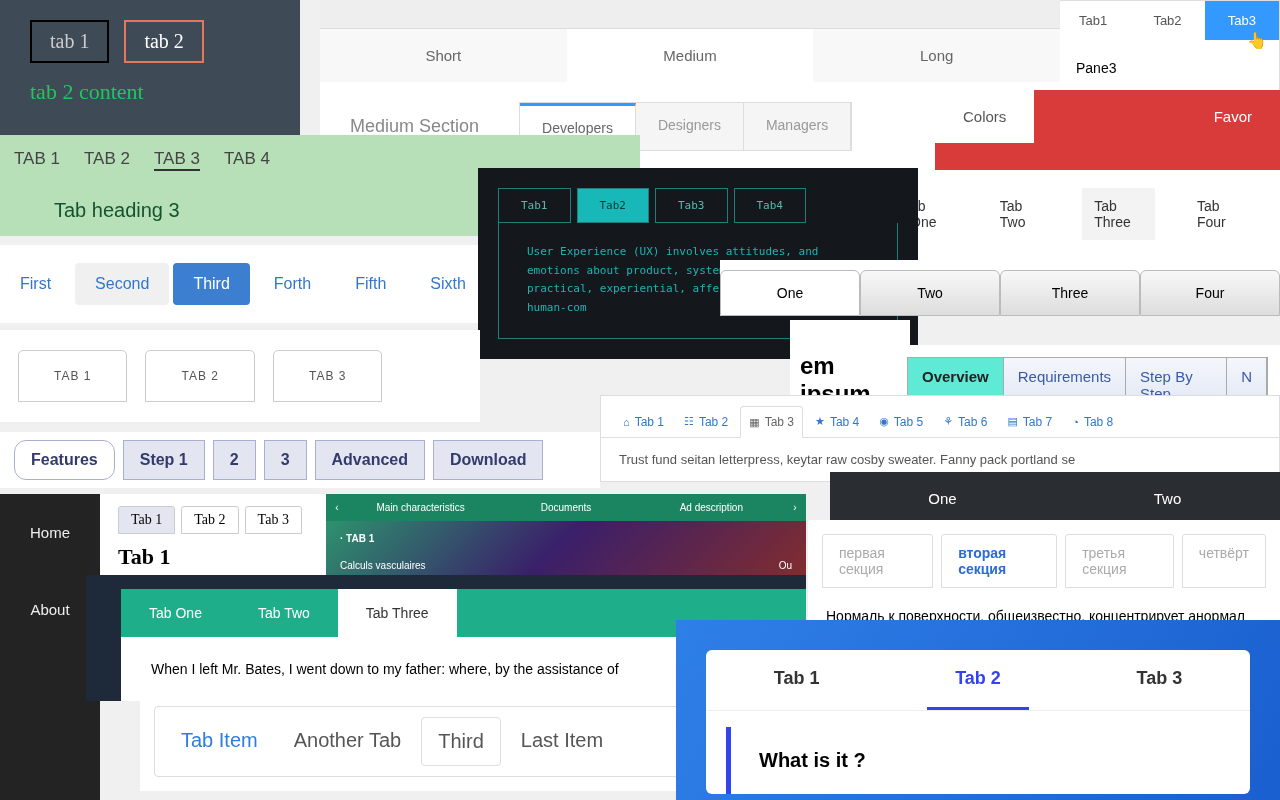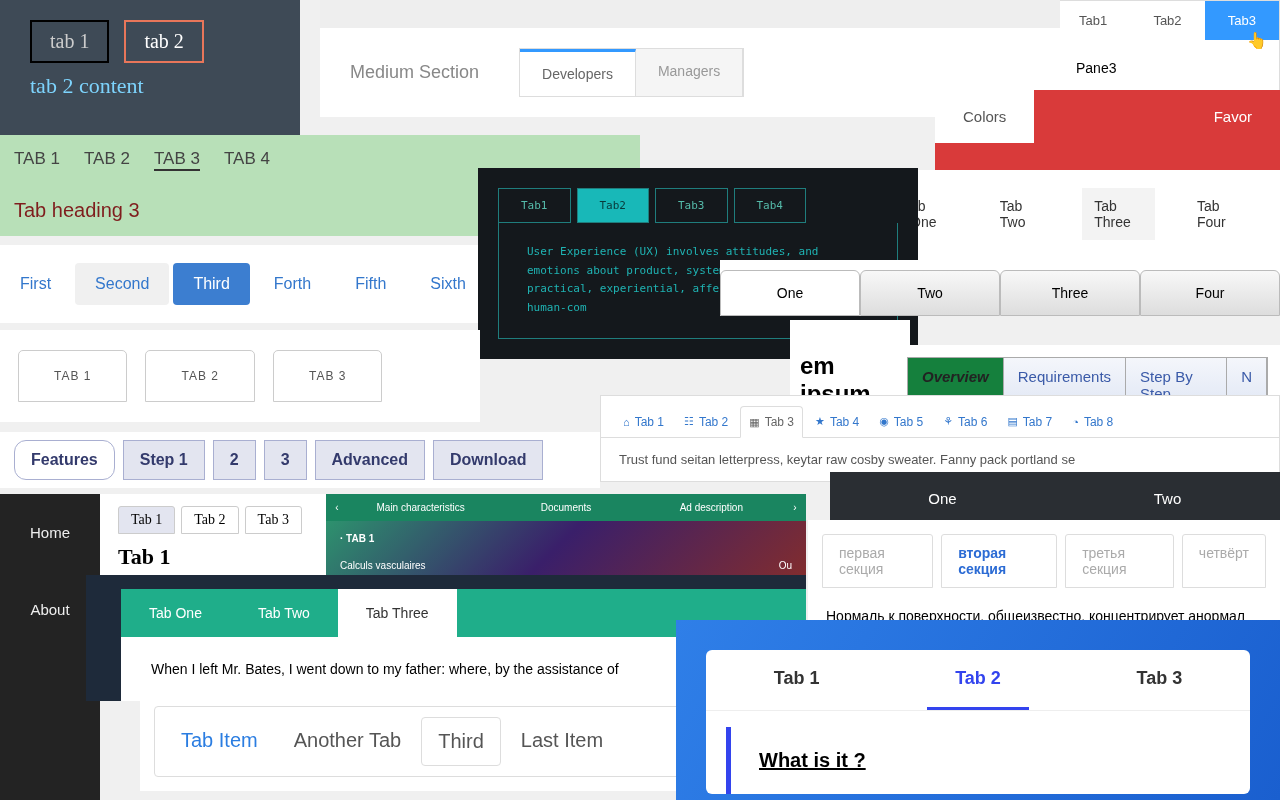--- a/index.html
+++ b/index.html
@@ -175,6 +175,11 @@
 </div>
 
 <div class="panel-c">
+  <div class="tabs">
+    <div class="tab">Short</div>
+    <div class="tab active">Medium</div>
+    <div class="tab">Long</div>
+  </div>
   <div class="section">
     <div class="section-title">Medium Section</div>
     <div class="inner-tabs">

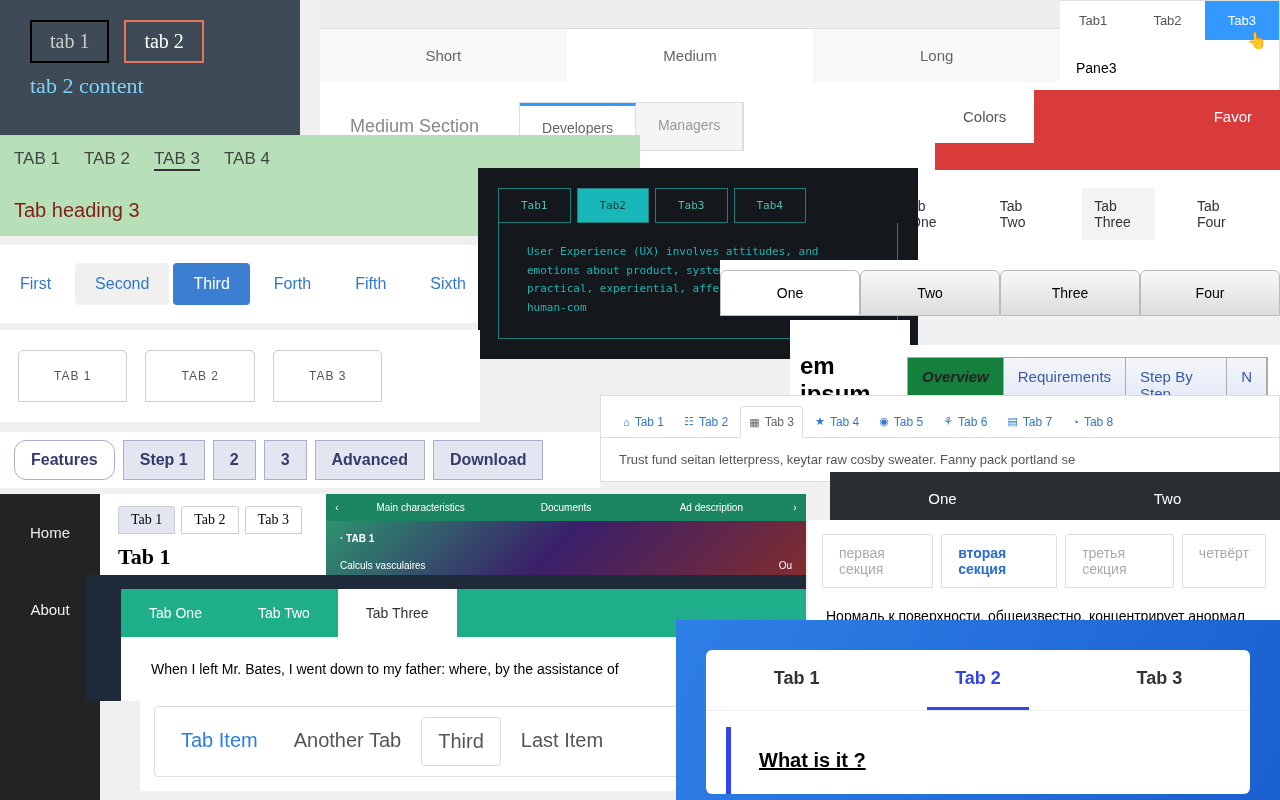--- a/index.html
+++ b/index.html
@@ -10,7 +10,7 @@
 .panel-a .tabs { display: flex; gap: 15px; }
 .panel-a .tab { border: 2px solid #000; padding: 8px 18px; color: #ccc; font-family: Georgia, serif; font-size: 20px; }
 .panel-a .tab.active { border-color: #e8765a; color: #fff; }
-.panel-a .content { color: #7dd3fc; font-family: Georgia, serif; font-size: 22px; margin-top: 10px; }
+.panel-a .content { color: #22c55e; font-family: Georgia, serif; font-size: 22px; margin-top: 16px; }
 
 
 .panel-b { position: absolute; right: 0; top: 0; width: 225px; background: #fff; border: 1px solid #ddd; }

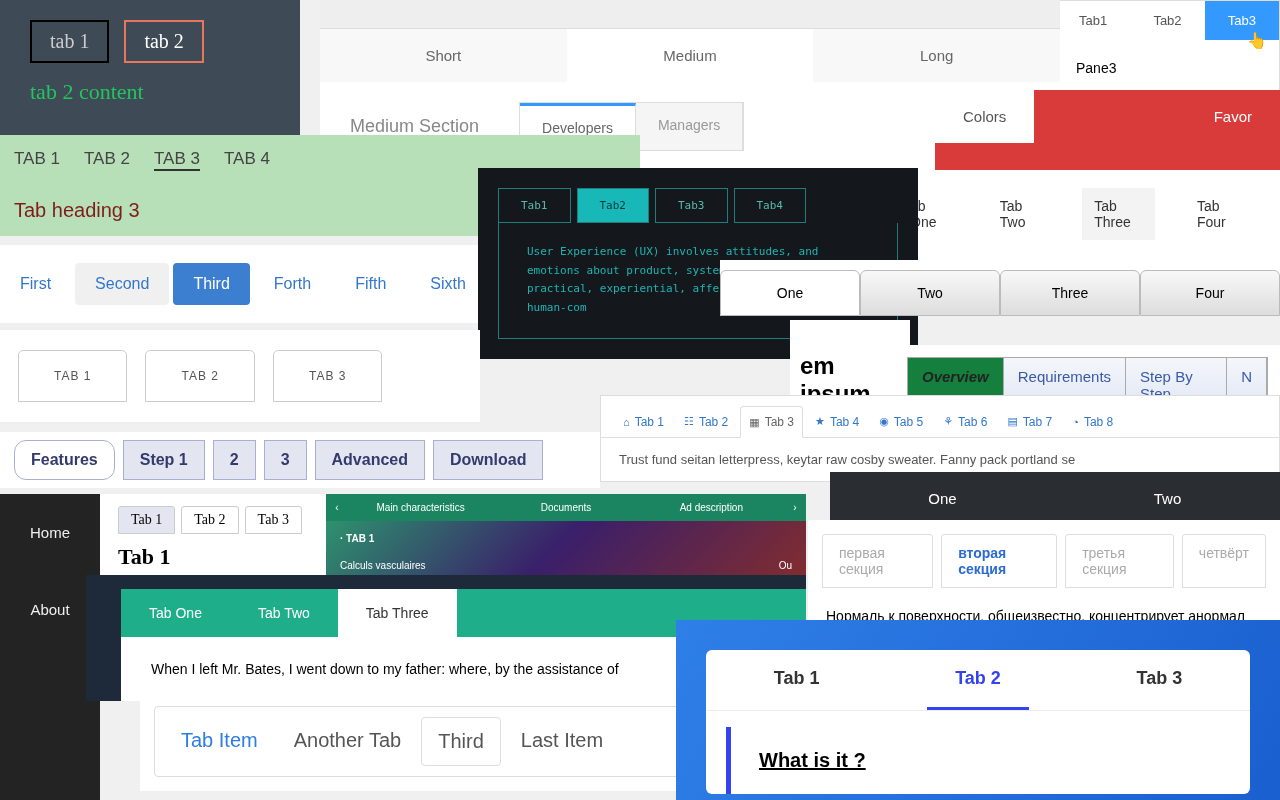--- a/index.html
+++ b/index.html
@@ -184,6 +184,7 @@
     <div class="section-title">Medium Section</div>
     <div class="inner-tabs">
       <div class="inner-tab active">Developers</div>
+      <div class="inner-tab">Designers</div>
       <div class="inner-tab">Managers</div>
     </div>
   </div>

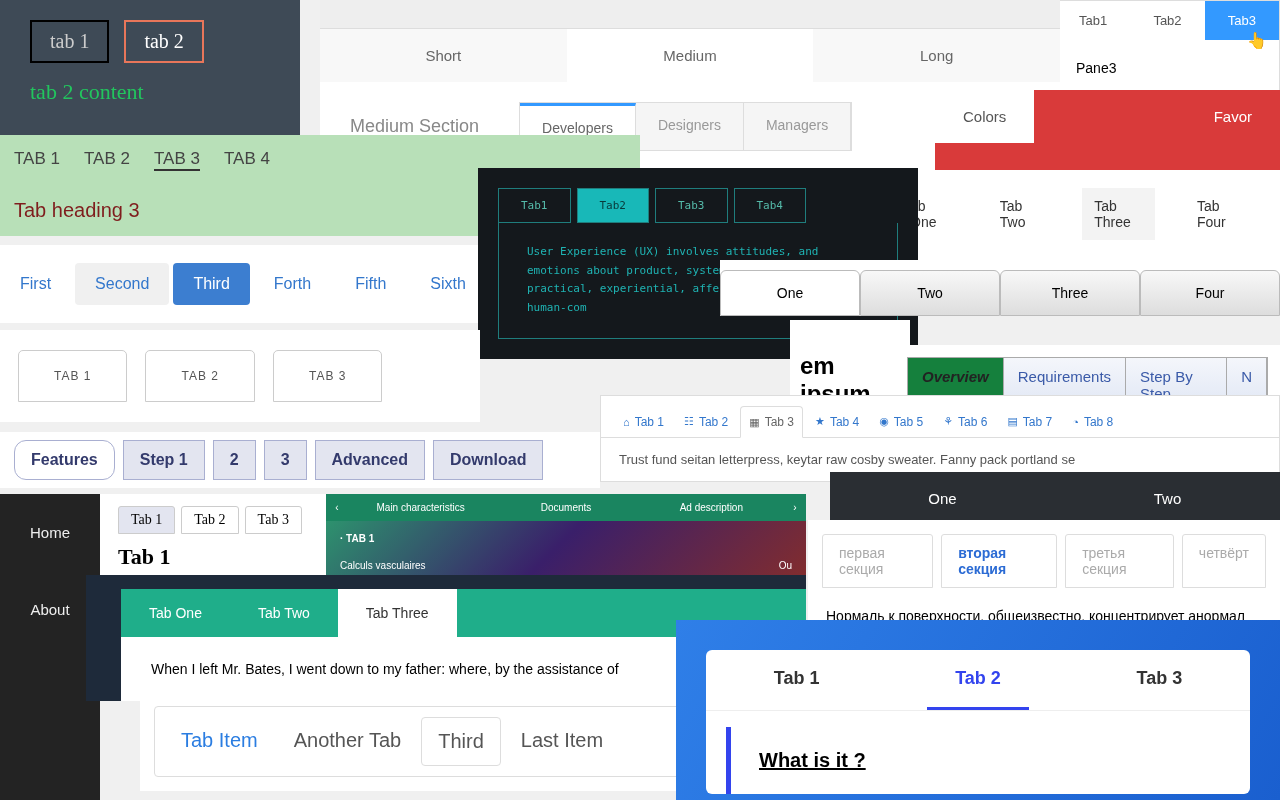--- a/index.html
+++ b/index.html
@@ -36,7 +36,7 @@
 .panel-d .tabs { display: flex; gap: 24px; }
 .panel-d .tab { font-size: 17px; color: #444; }
 .panel-d .tab.active { border-bottom: 2px solid #333; }
-.panel-d .heading { font-size: 20px; margin-top: 28px; color: #7f1d1d; }
+.panel-d .heading { font-size: 20px; margin-top: 28px; color: #14532d; margin-left: 40px; }
 
 
 .panel-e { position: absolute; right: 0; top: 90px; width: 345px; height: 80px; background: #d93a3a; color: #fff; }

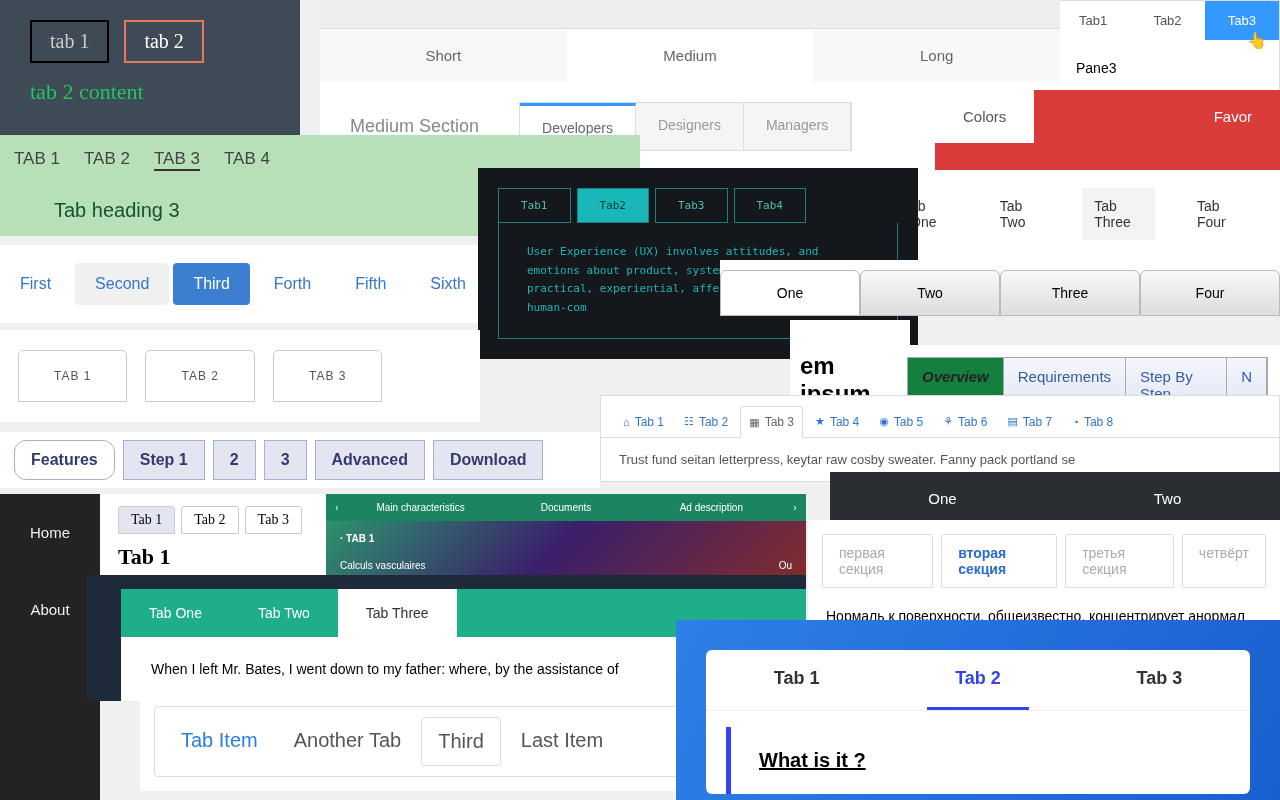--- a/index.html
+++ b/index.html
@@ -83,7 +83,7 @@
 .panel-l { position: absolute; left: 895px; top: 345px; width: 385px; background: #fff; padding: 12px; }
 .panel-l .tabs { display: flex; border: 1px solid #aaa; }
 .panel-l .tab { padding: 10px 14px; background: linear-gradient(#f4f6fb,#dfe6f4); color: #3a5aa8; font-size: 15px; border-right: 1px solid #aaa; }
-.panel-l .tab.active { background: #15803d; color: #222; font-weight: bold; font-style: italic; }
+.panel-l .tab.active { background: #5eead4; color: #222; font-weight: bold; }
 
 
 .panel-m { position: absolute; left: 600px; top: 395px; width: 680px; background: #fff; border: 1px solid #ddd; padding: 0; }

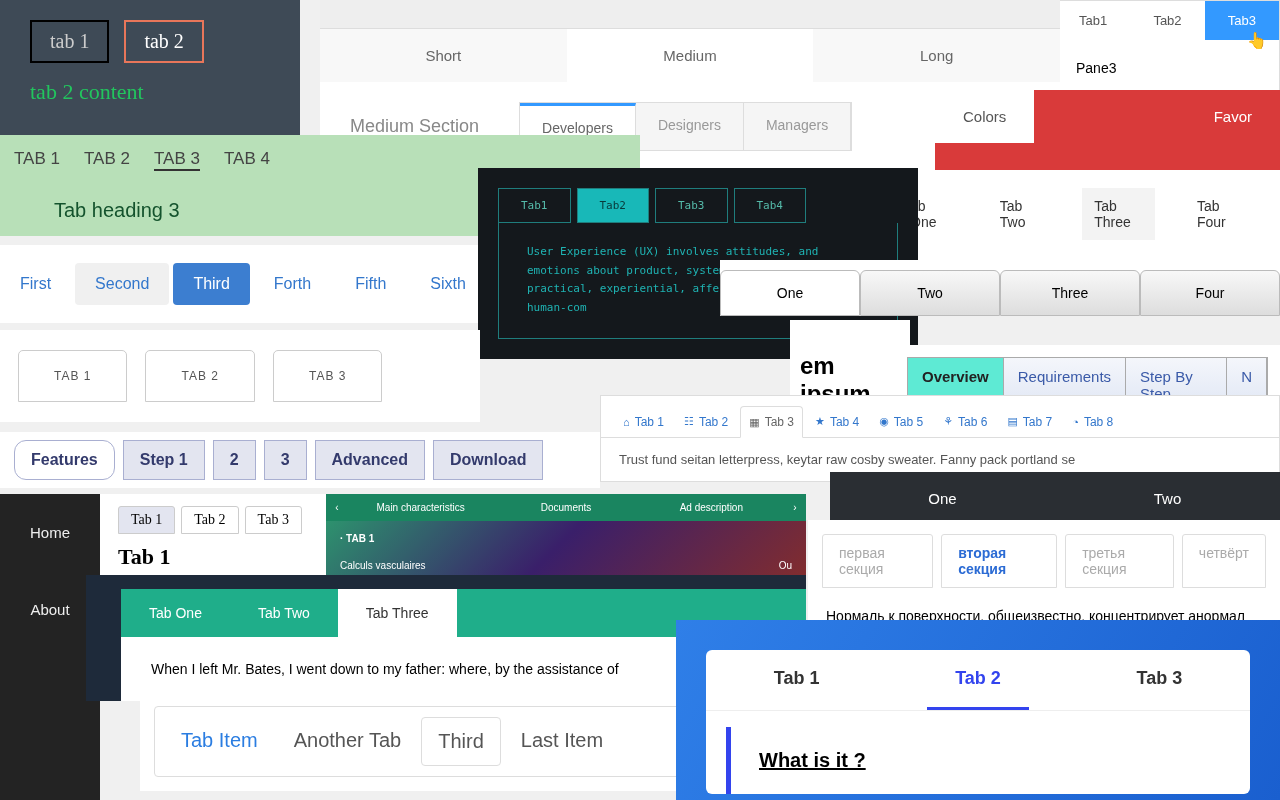--- a/index.html
+++ b/index.html
@@ -151,7 +151,7 @@
 .panel-v .tabs { display: flex; justify-content: space-around; border-bottom: 1px solid #eee; }
 .panel-v .tab { padding: 18px 28px; font-size: 18px; font-weight: bold; color: #333; }
 .panel-v .tab.active { color: #3344ee; border-bottom: 3px solid #3344ee; }
-.panel-v .content { padding: 22px 28px; font-size: 20px; font-weight: bold; border-left: 5px solid #3344ee; margin: 16px 20px 0; text-decoration: underline; }
+.panel-v .content { padding: 22px 28px; font-size: 20px; font-weight: bold; border-left: 5px solid #3344ee; margin: 16px 20px 0; }
 </style>
 </head>
 <body>

